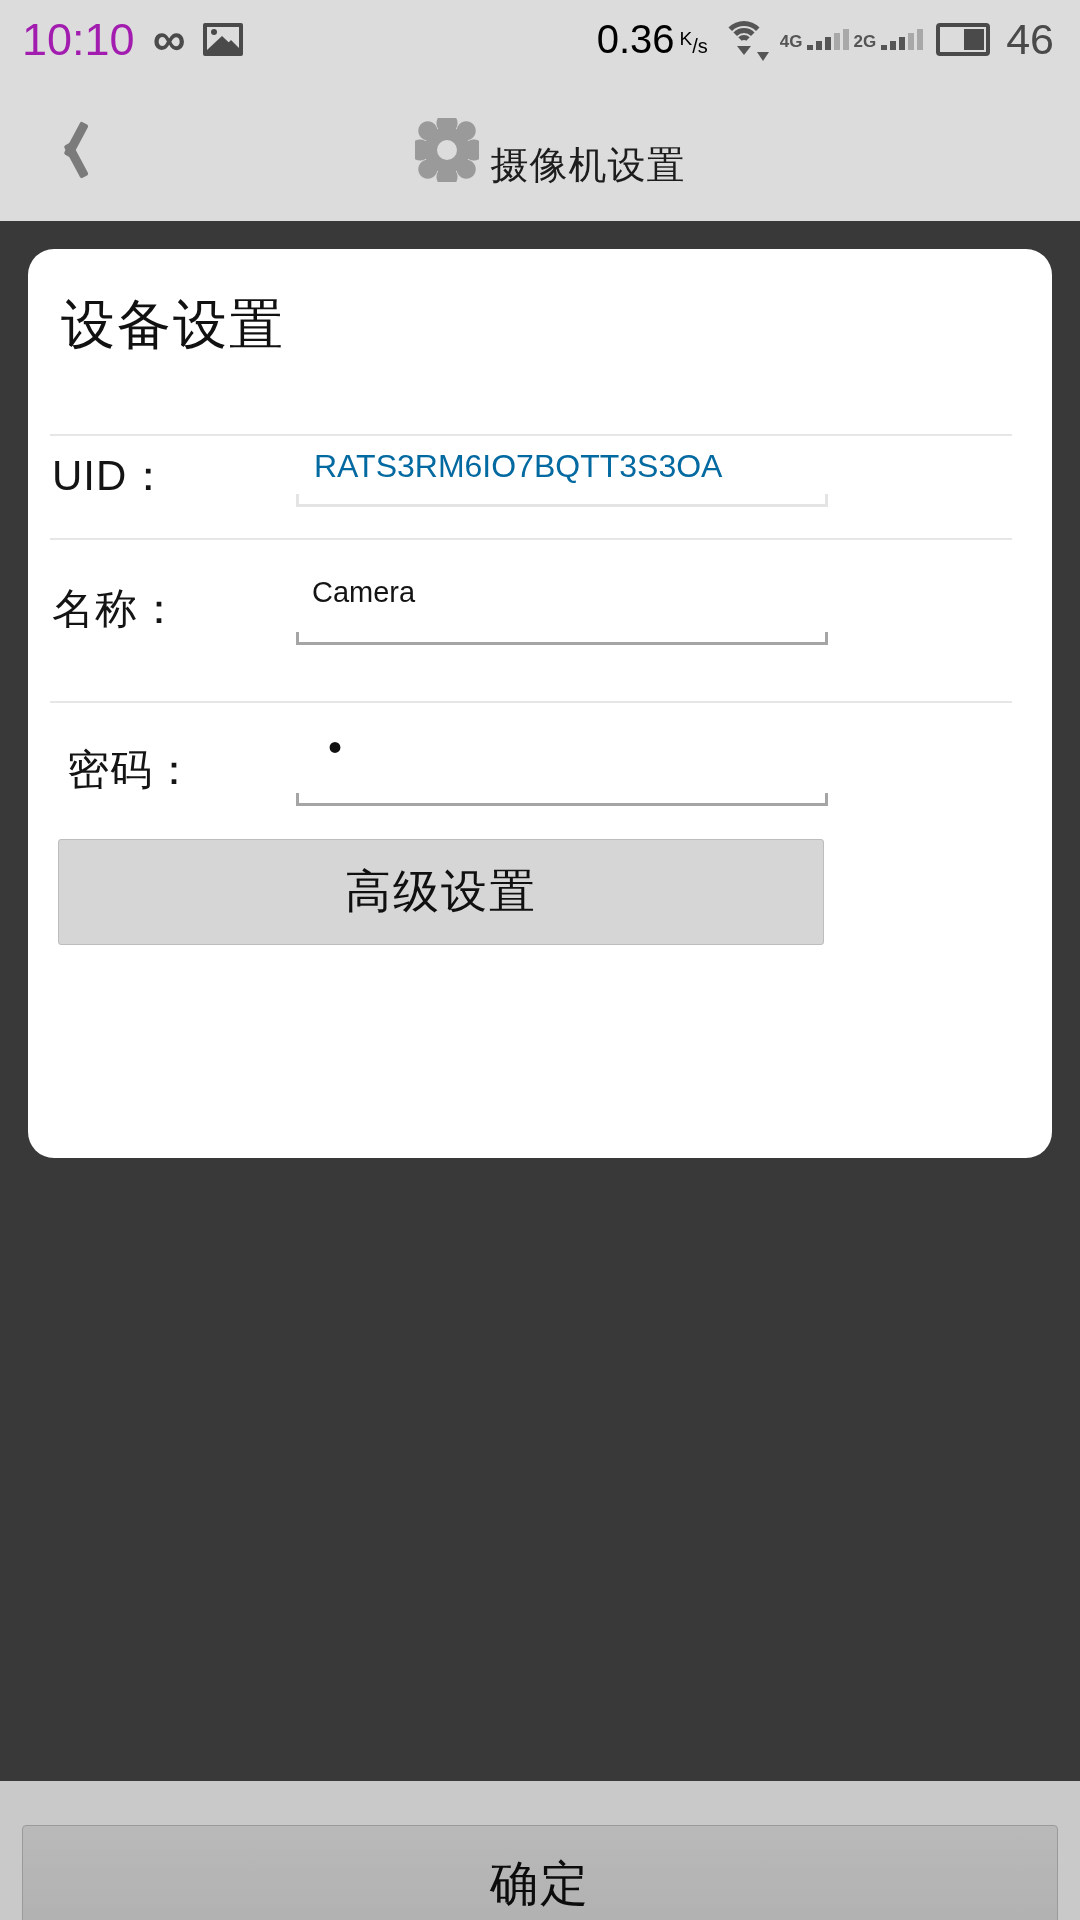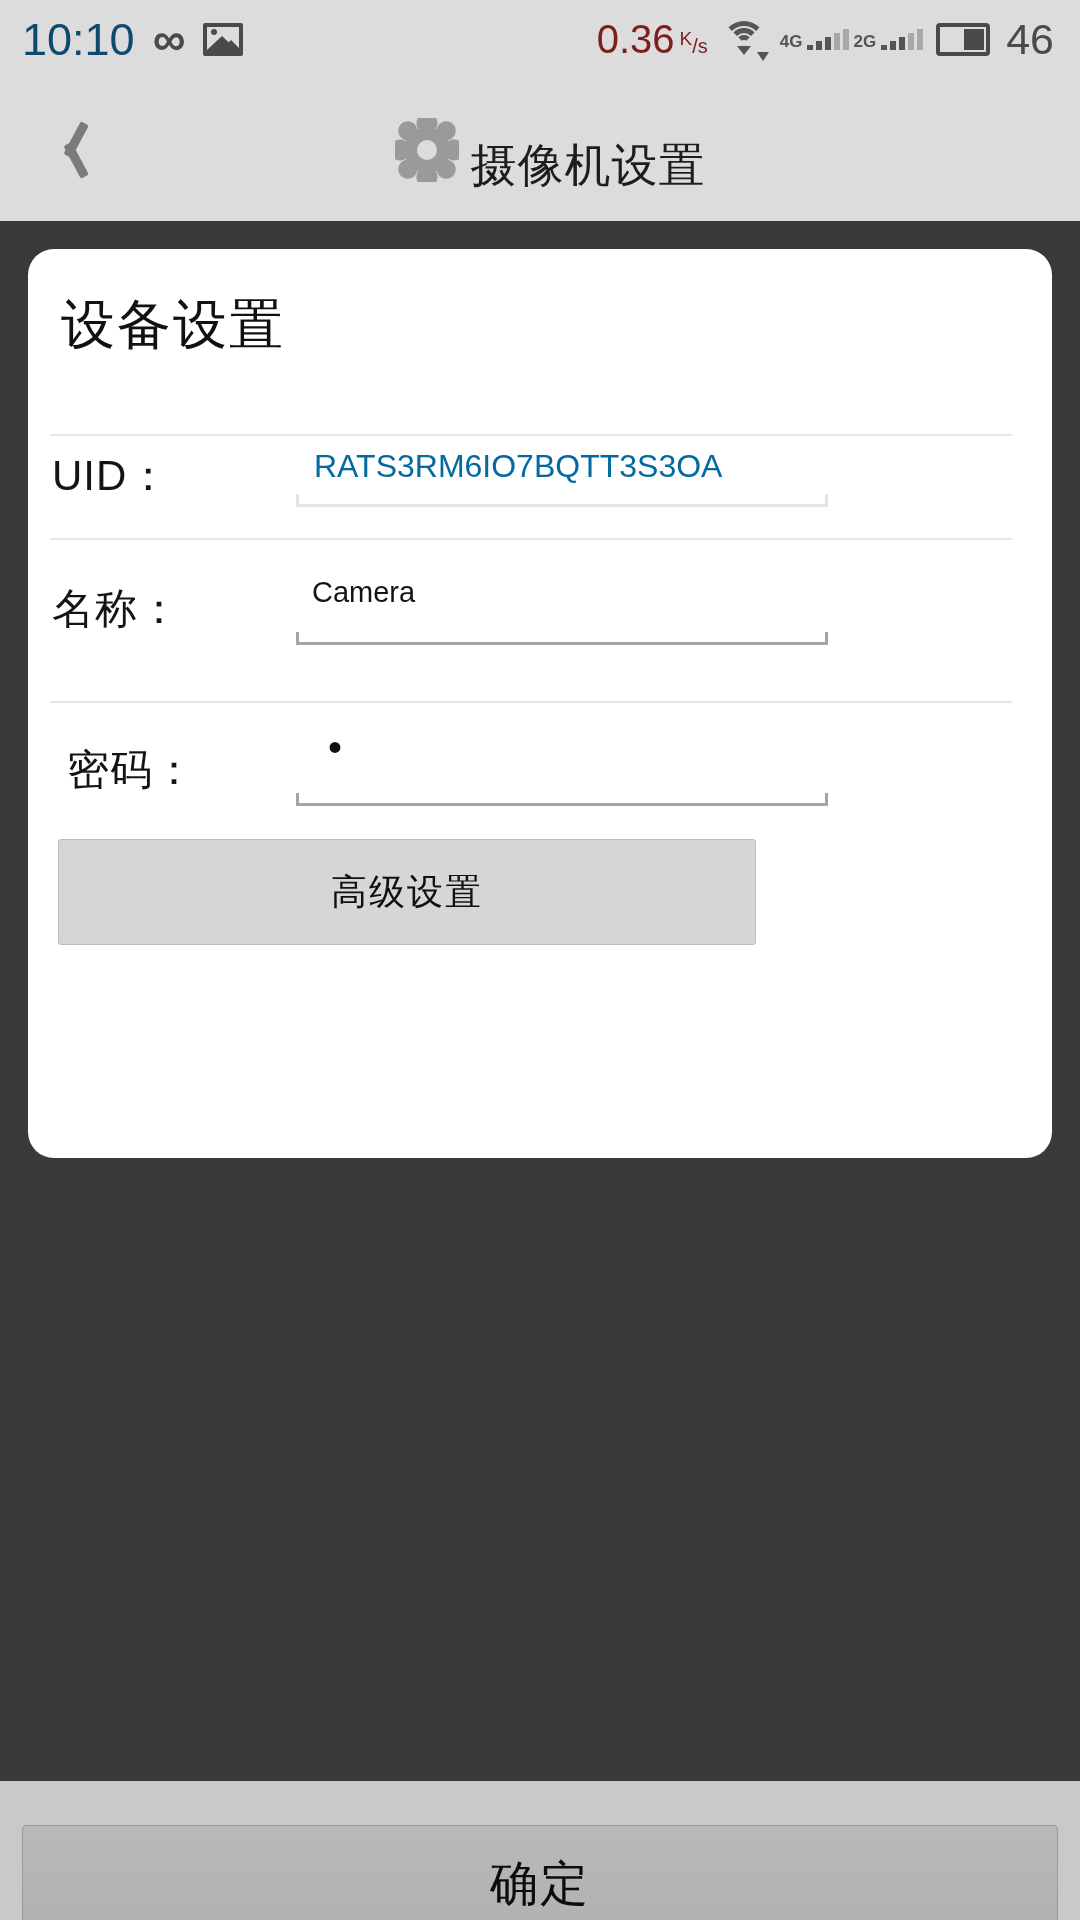--- a/index.html
+++ b/index.html
@@ -20,7 +20,7 @@
     color:#4a4a4a;
   }
   .sb-left{ display:flex; align-items:center; gap:18px; }
-  .sb-clock{ font-size:45px; letter-spacing:0px; color:#0c4a6e; line-height:1; }
+  .sb-clock{ font-size:45px; letter-spacing:0px; color:#a21caf; line-height:1; }
   .sb-infinity{ font-size:46px; line-height:1; color:#4a4a4a; font-weight:600; }
   .sb-gallery{ width:40px; height:33px; position:relative; }
   .sb-gallery .frame{

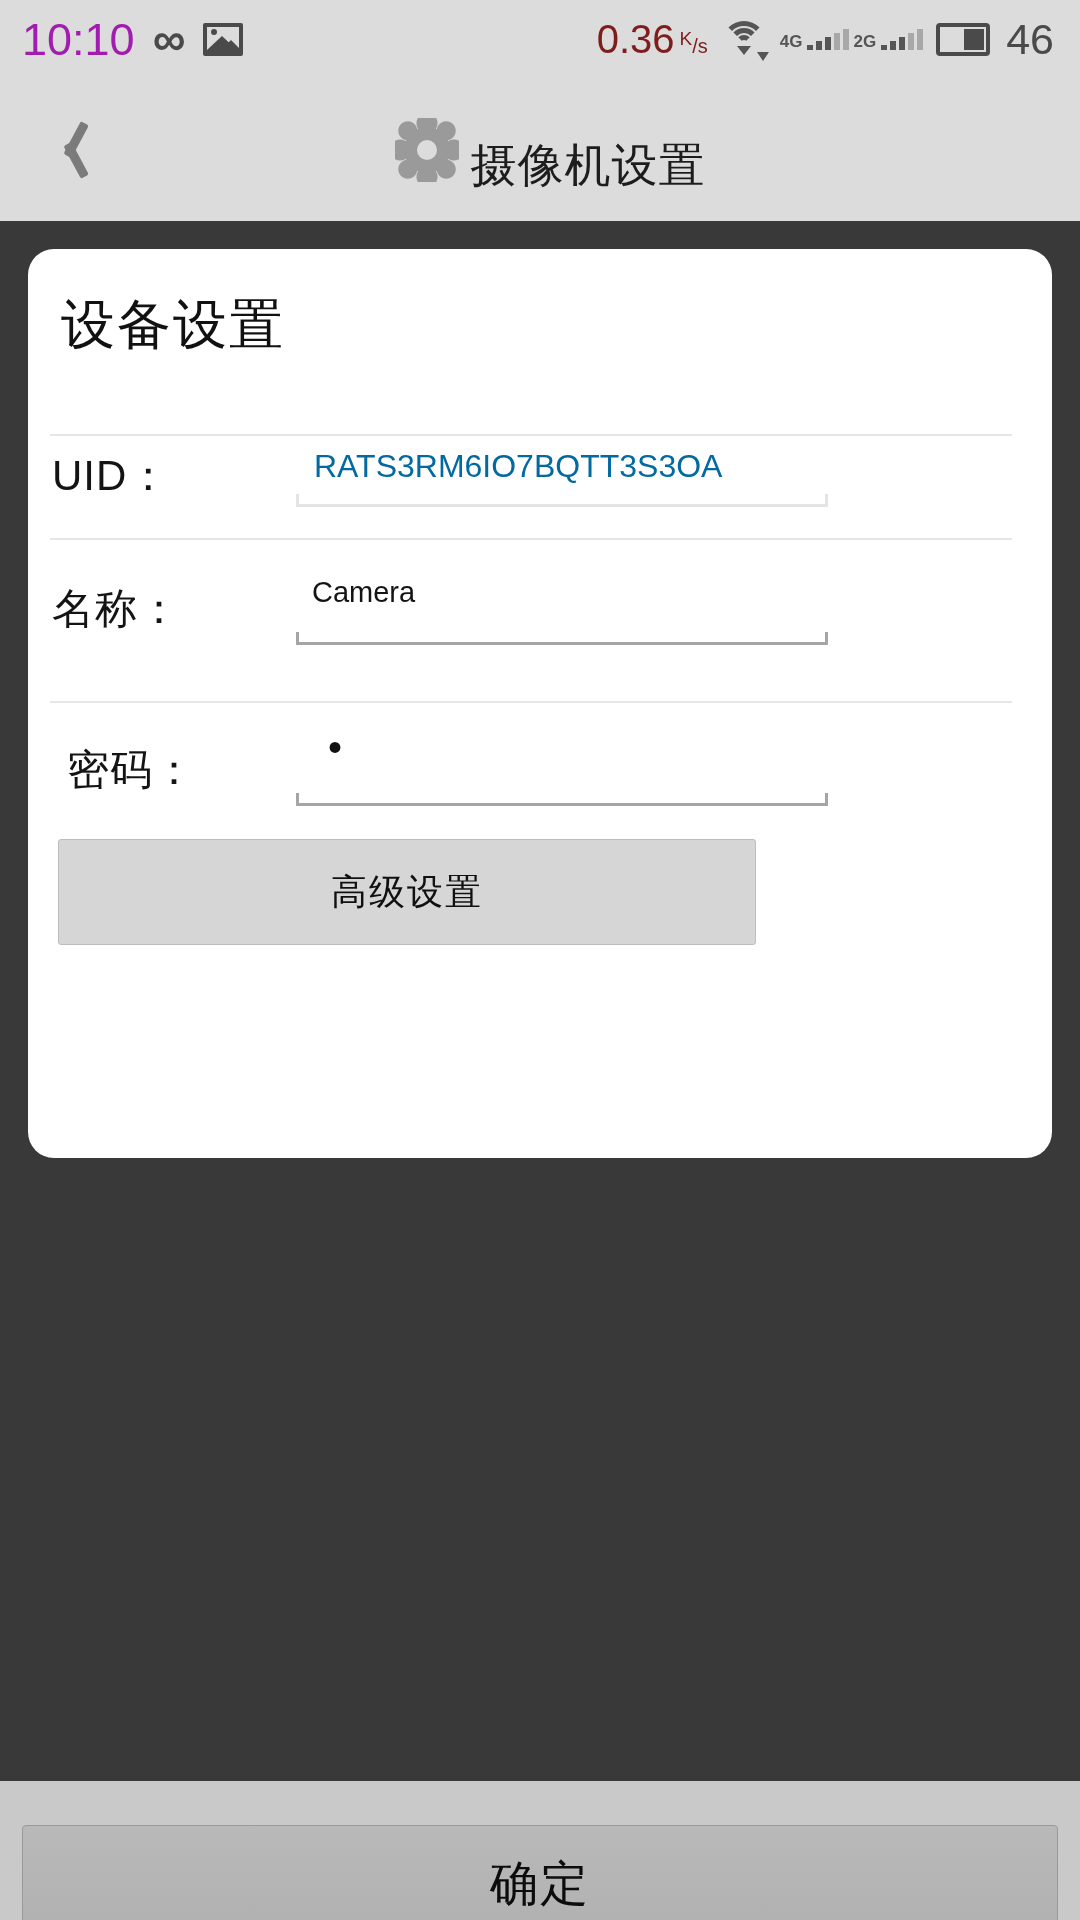--- a/index.html
+++ b/index.html
@@ -48,7 +48,7 @@
   }
   .sb-spacer{ flex:1; }
   .sb-right{ display:flex; align-items:center; gap:13px; }
-  .sb-speed{ font-size:40px; color:#7f1d1d; display:flex; align-items:baseline; }
+  .sb-speed{ font-size:40px; color:#000000; display:flex; align-items:baseline; }
   .sb-speed .unit{
     font-size:20px; margin-left:5px; line-height:1;
     display:inline-block;

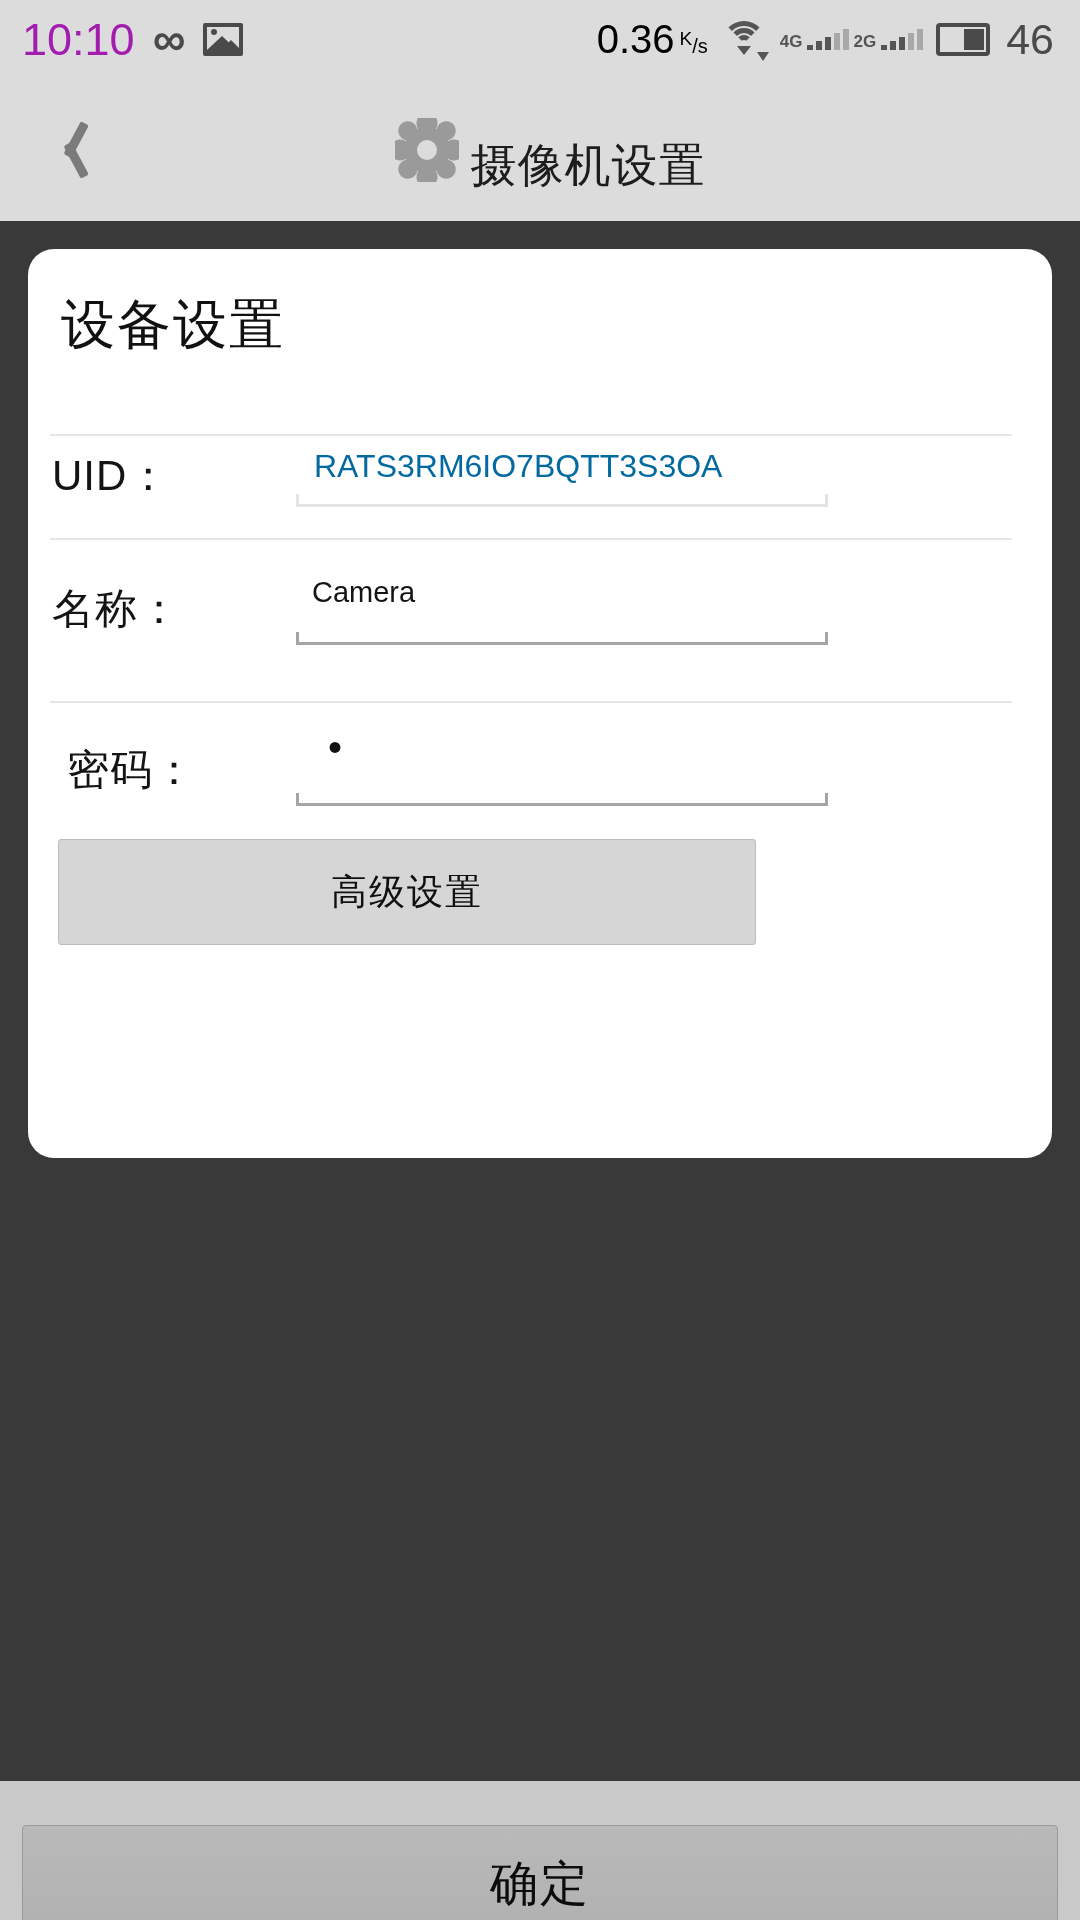--- a/index.html
+++ b/index.html
@@ -131,7 +131,7 @@
     border-radius:50%; border:6px solid #9a9a9a; background:#dcdcdc;
     box-sizing:border-box;
   }
-  .title-text{ font-size:46px; color:#1d1d1d; letter-spacing:1px;margin-top:32px; }
+  .title-text{ font-size:38px; color:#1d1d1d; letter-spacing:1px;margin-top:32px; }
 
   
   .content{

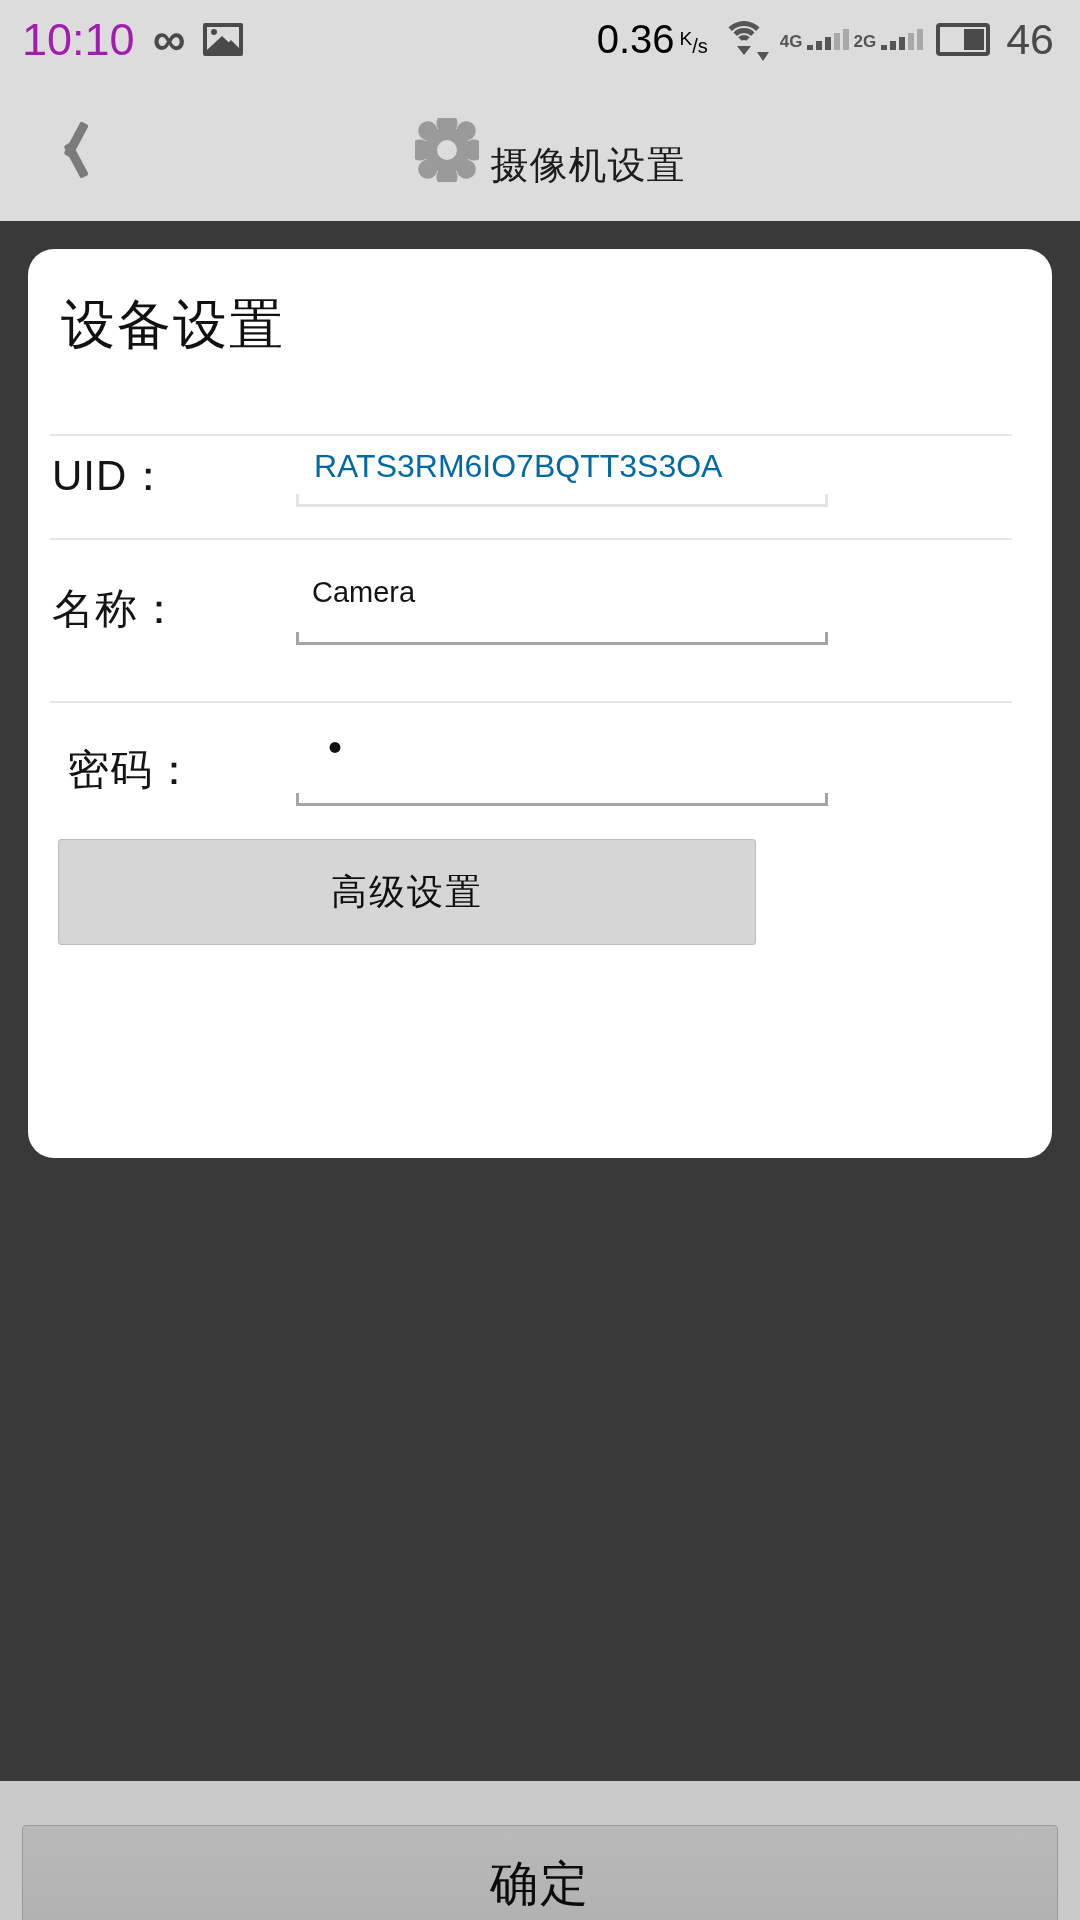--- a/index.html
+++ b/index.html
@@ -195,12 +195,12 @@
 
   .adv-button{
     position:absolute; left:30px; top:590px;
-    width:698px; height:106px;
+    width:766px; height:106px;
     background:#d6d6d6;
     border:1px solid #bdbdbd;
     border-radius:3px;
     display:flex; align-items:center; justify-content:center;
-    font-size:36px; color:#101010; letter-spacing:2px;
+    font-size:46px; color:#101010; letter-spacing:2px;
     cursor:pointer;
   }
 

